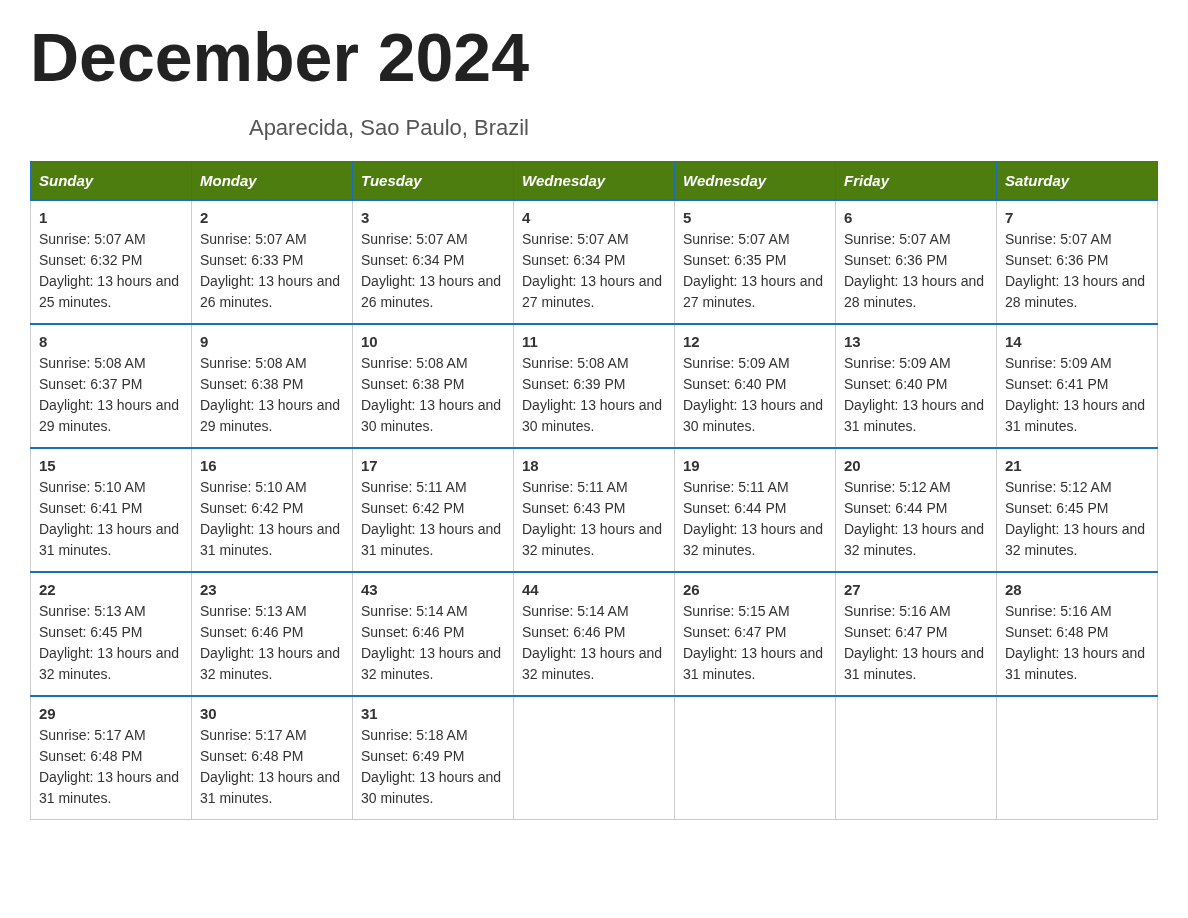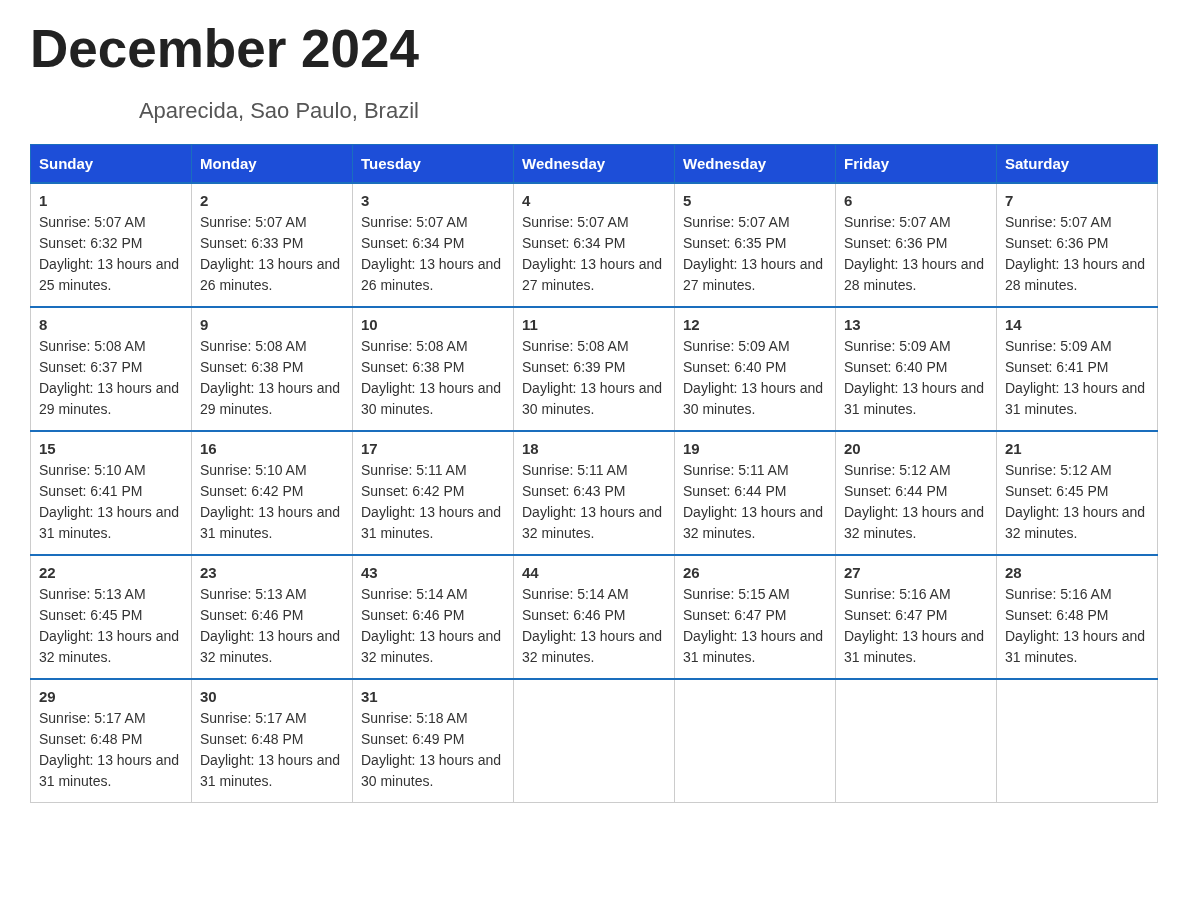--- a/index.html
+++ b/index.html
@@ -38,7 +38,7 @@
       text-align: right;
     }
     .calendar-title {
-      font-size: 53px;
+      font-size: 68px;
       font-weight: bold;
       color: #222;
       line-height: 1.1;

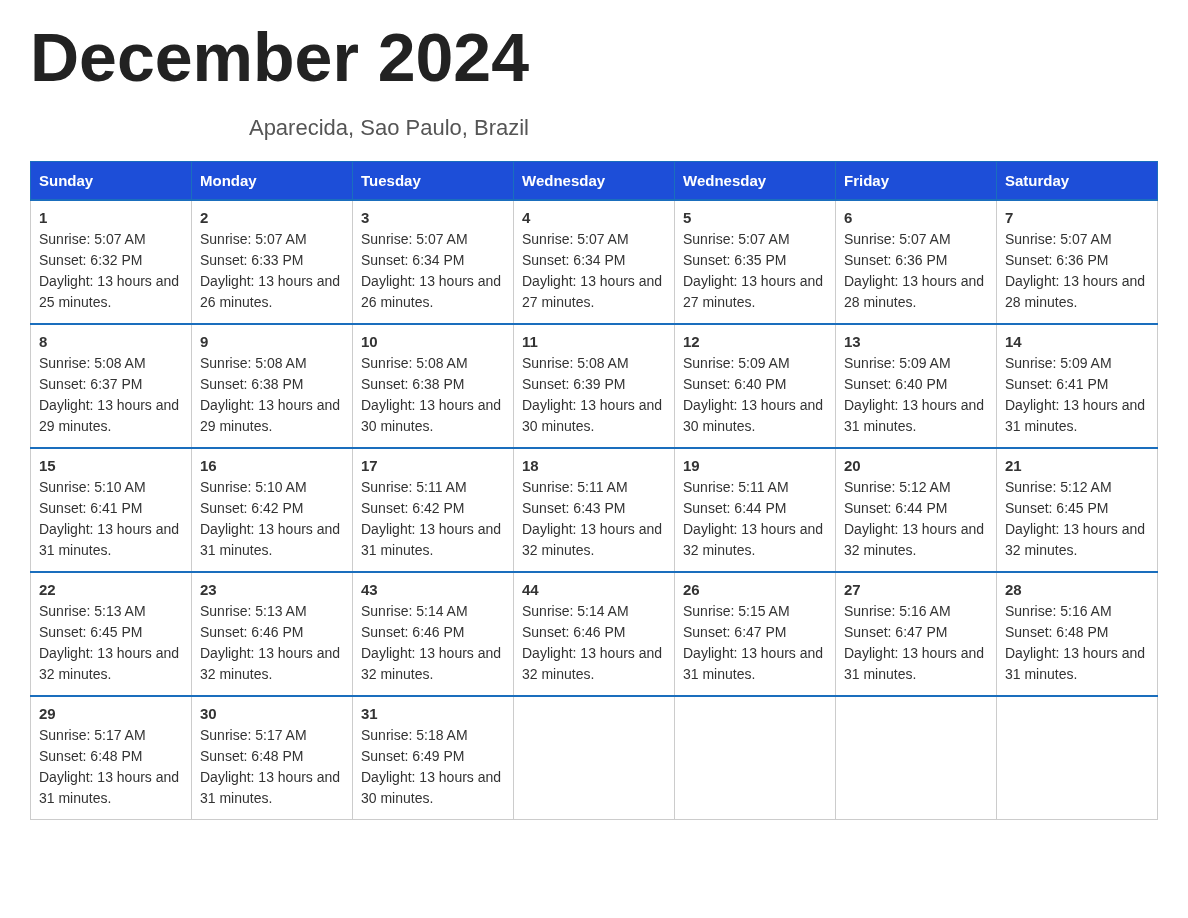--- a/index.html
+++ b/index.html
@@ -54,13 +54,14 @@
       table-layout: fixed;
     }
     thead tr th {
-      background: #1d4ed8;
+      background: #4d7c0f;
       color: #fff;
       padding: 10px 8px;
       font-size: 15px;
       font-weight: bold;
       text-align: left;
       border: 1px solid #1a6ebd;
+      font-style: italic;
     }
     tbody tr td {
       vertical-align: top;

